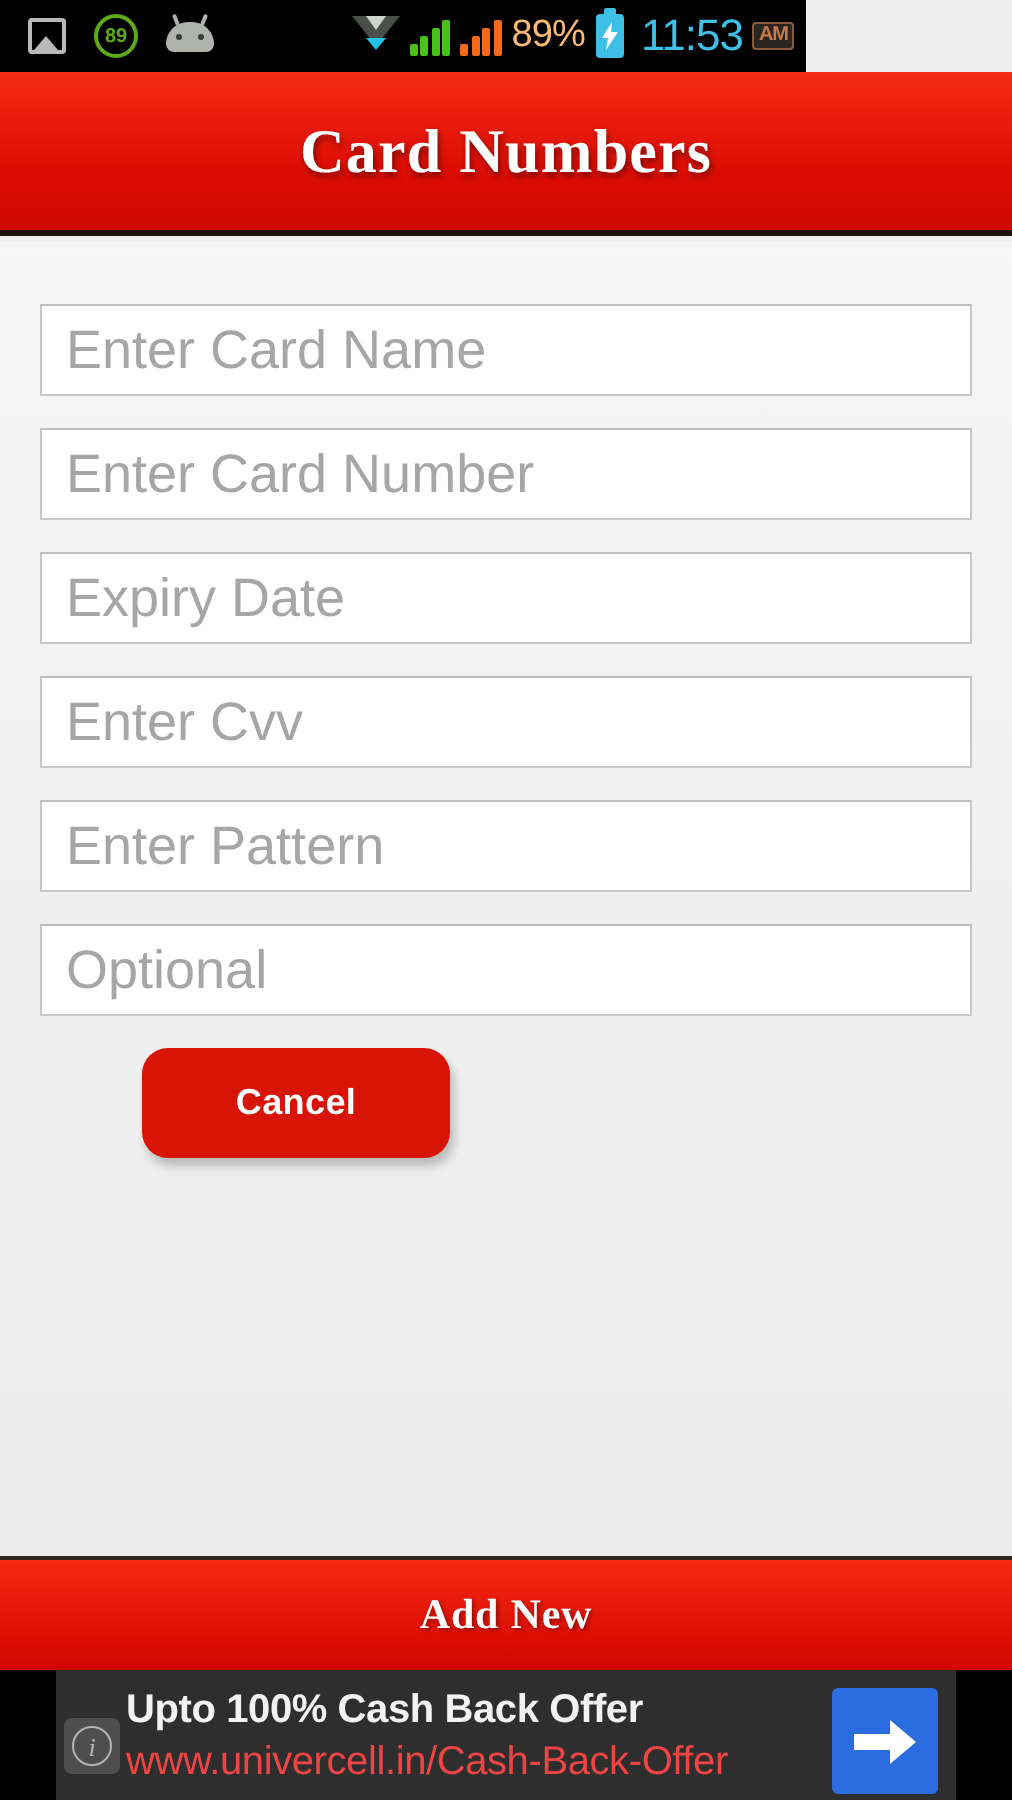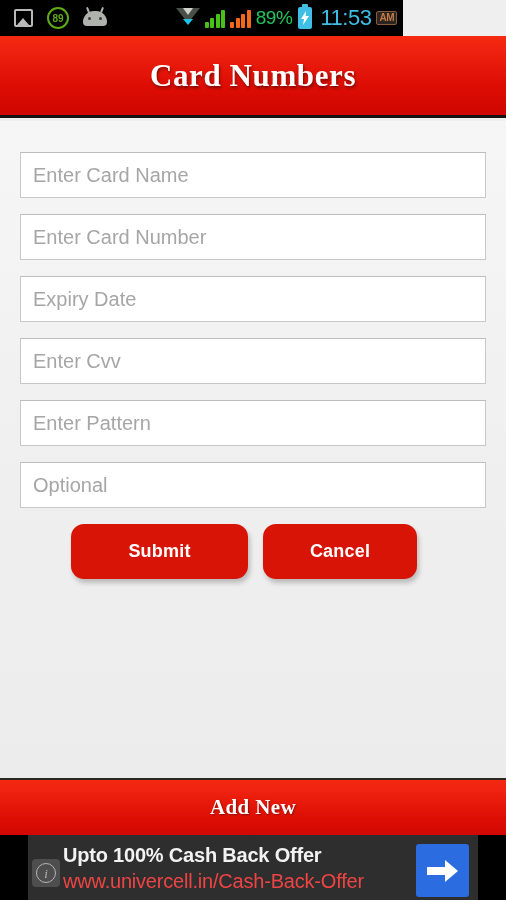--- a/index.html
+++ b/index.html
@@ -144,7 +144,7 @@
   .bars i:nth-child(4) { height: 18px; }
 
   .battery-pct {
-    color: #22c55e;
+    color: #fdba74;
     font-size: 19px;
     letter-spacing: -0.4px;
     font-family: "Liberation Sans", sans-serif;

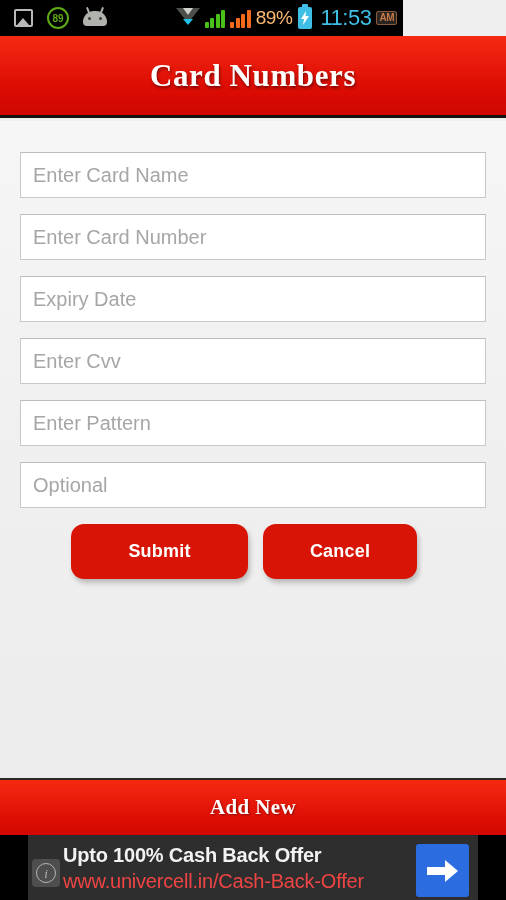--- a/index.html
+++ b/index.html
@@ -231,7 +231,7 @@
     align-items: center;
     padding: 0 12px;
     margin-bottom: 16px;
-    font-size: 20px;
+    font-size: 27px;
     color: #14532d;
     font-family: "Liberation Sans", sans-serif;
     outline: none;

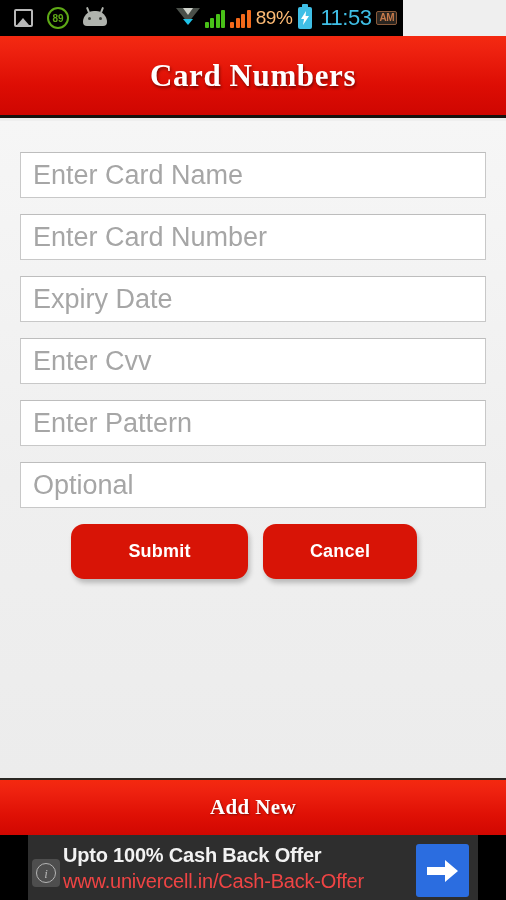--- a/index.html
+++ b/index.html
@@ -423,7 +423,6 @@
     <input class="field" type="text" placeholder="Optional" style="">
 
     <div class="button-row">
-      <button class="btn btn-submit">Submit</button>
       <button class="btn btn-cancel">Cancel</button>
     </div>
   </div>

